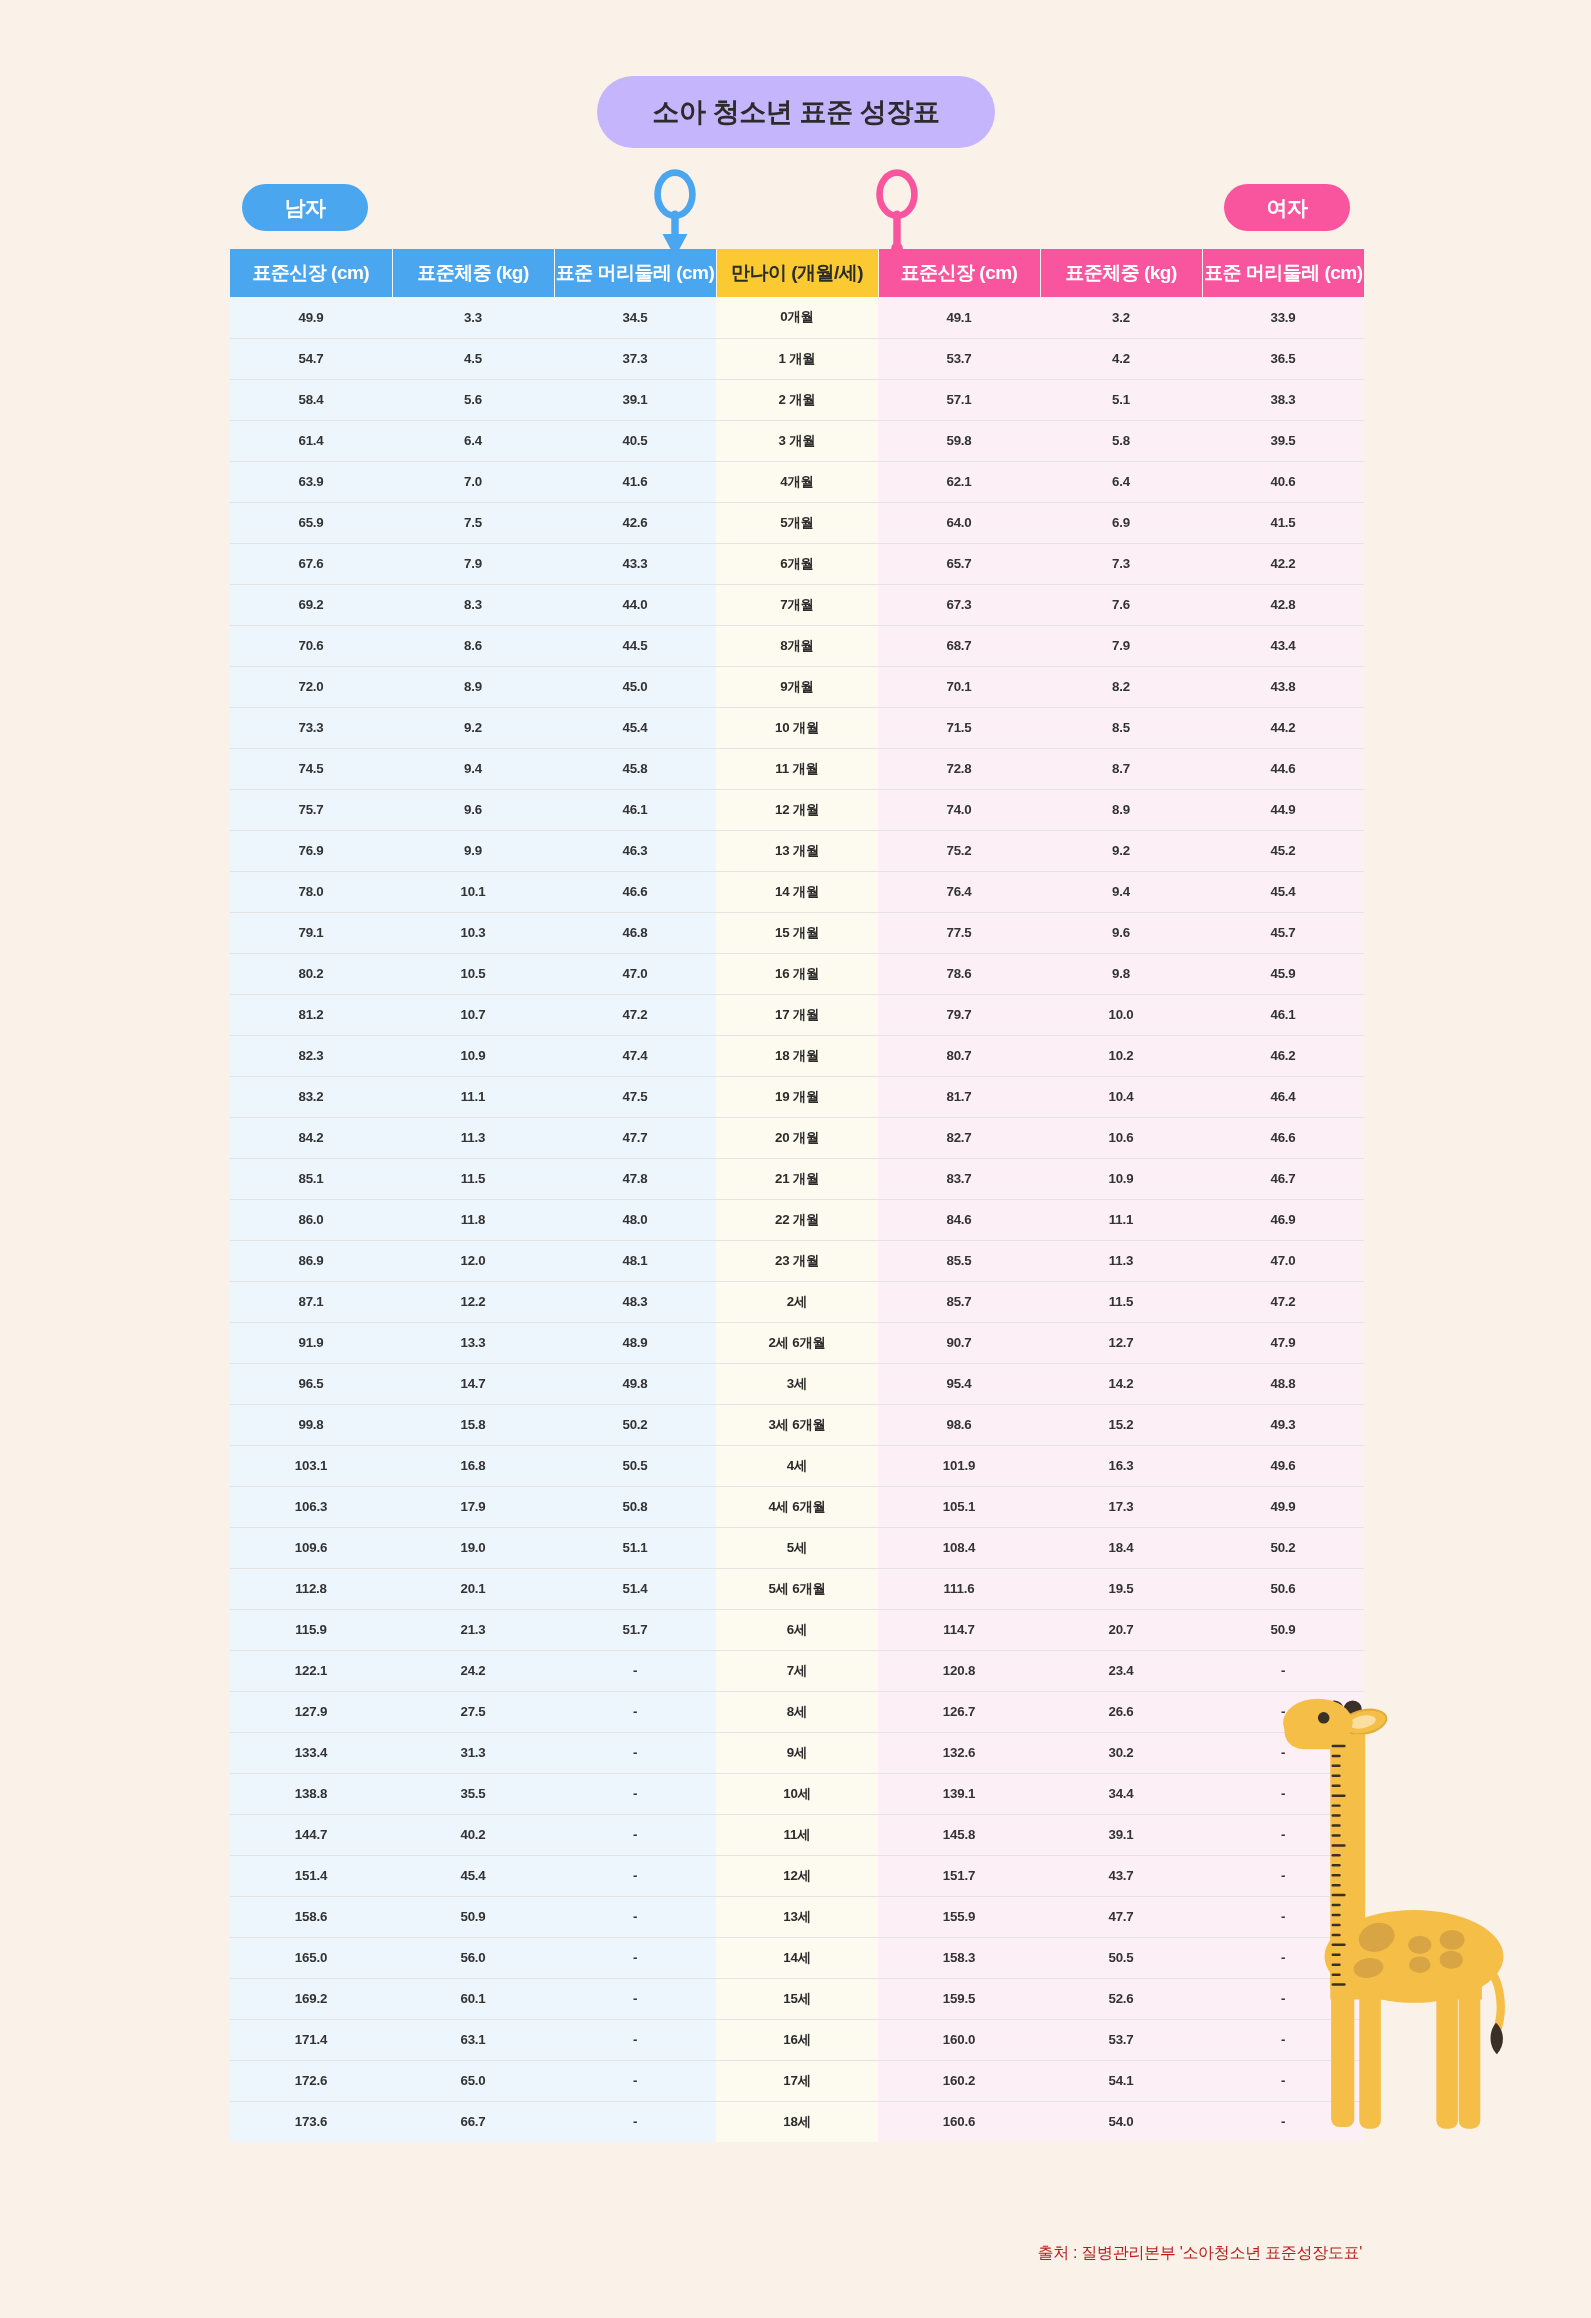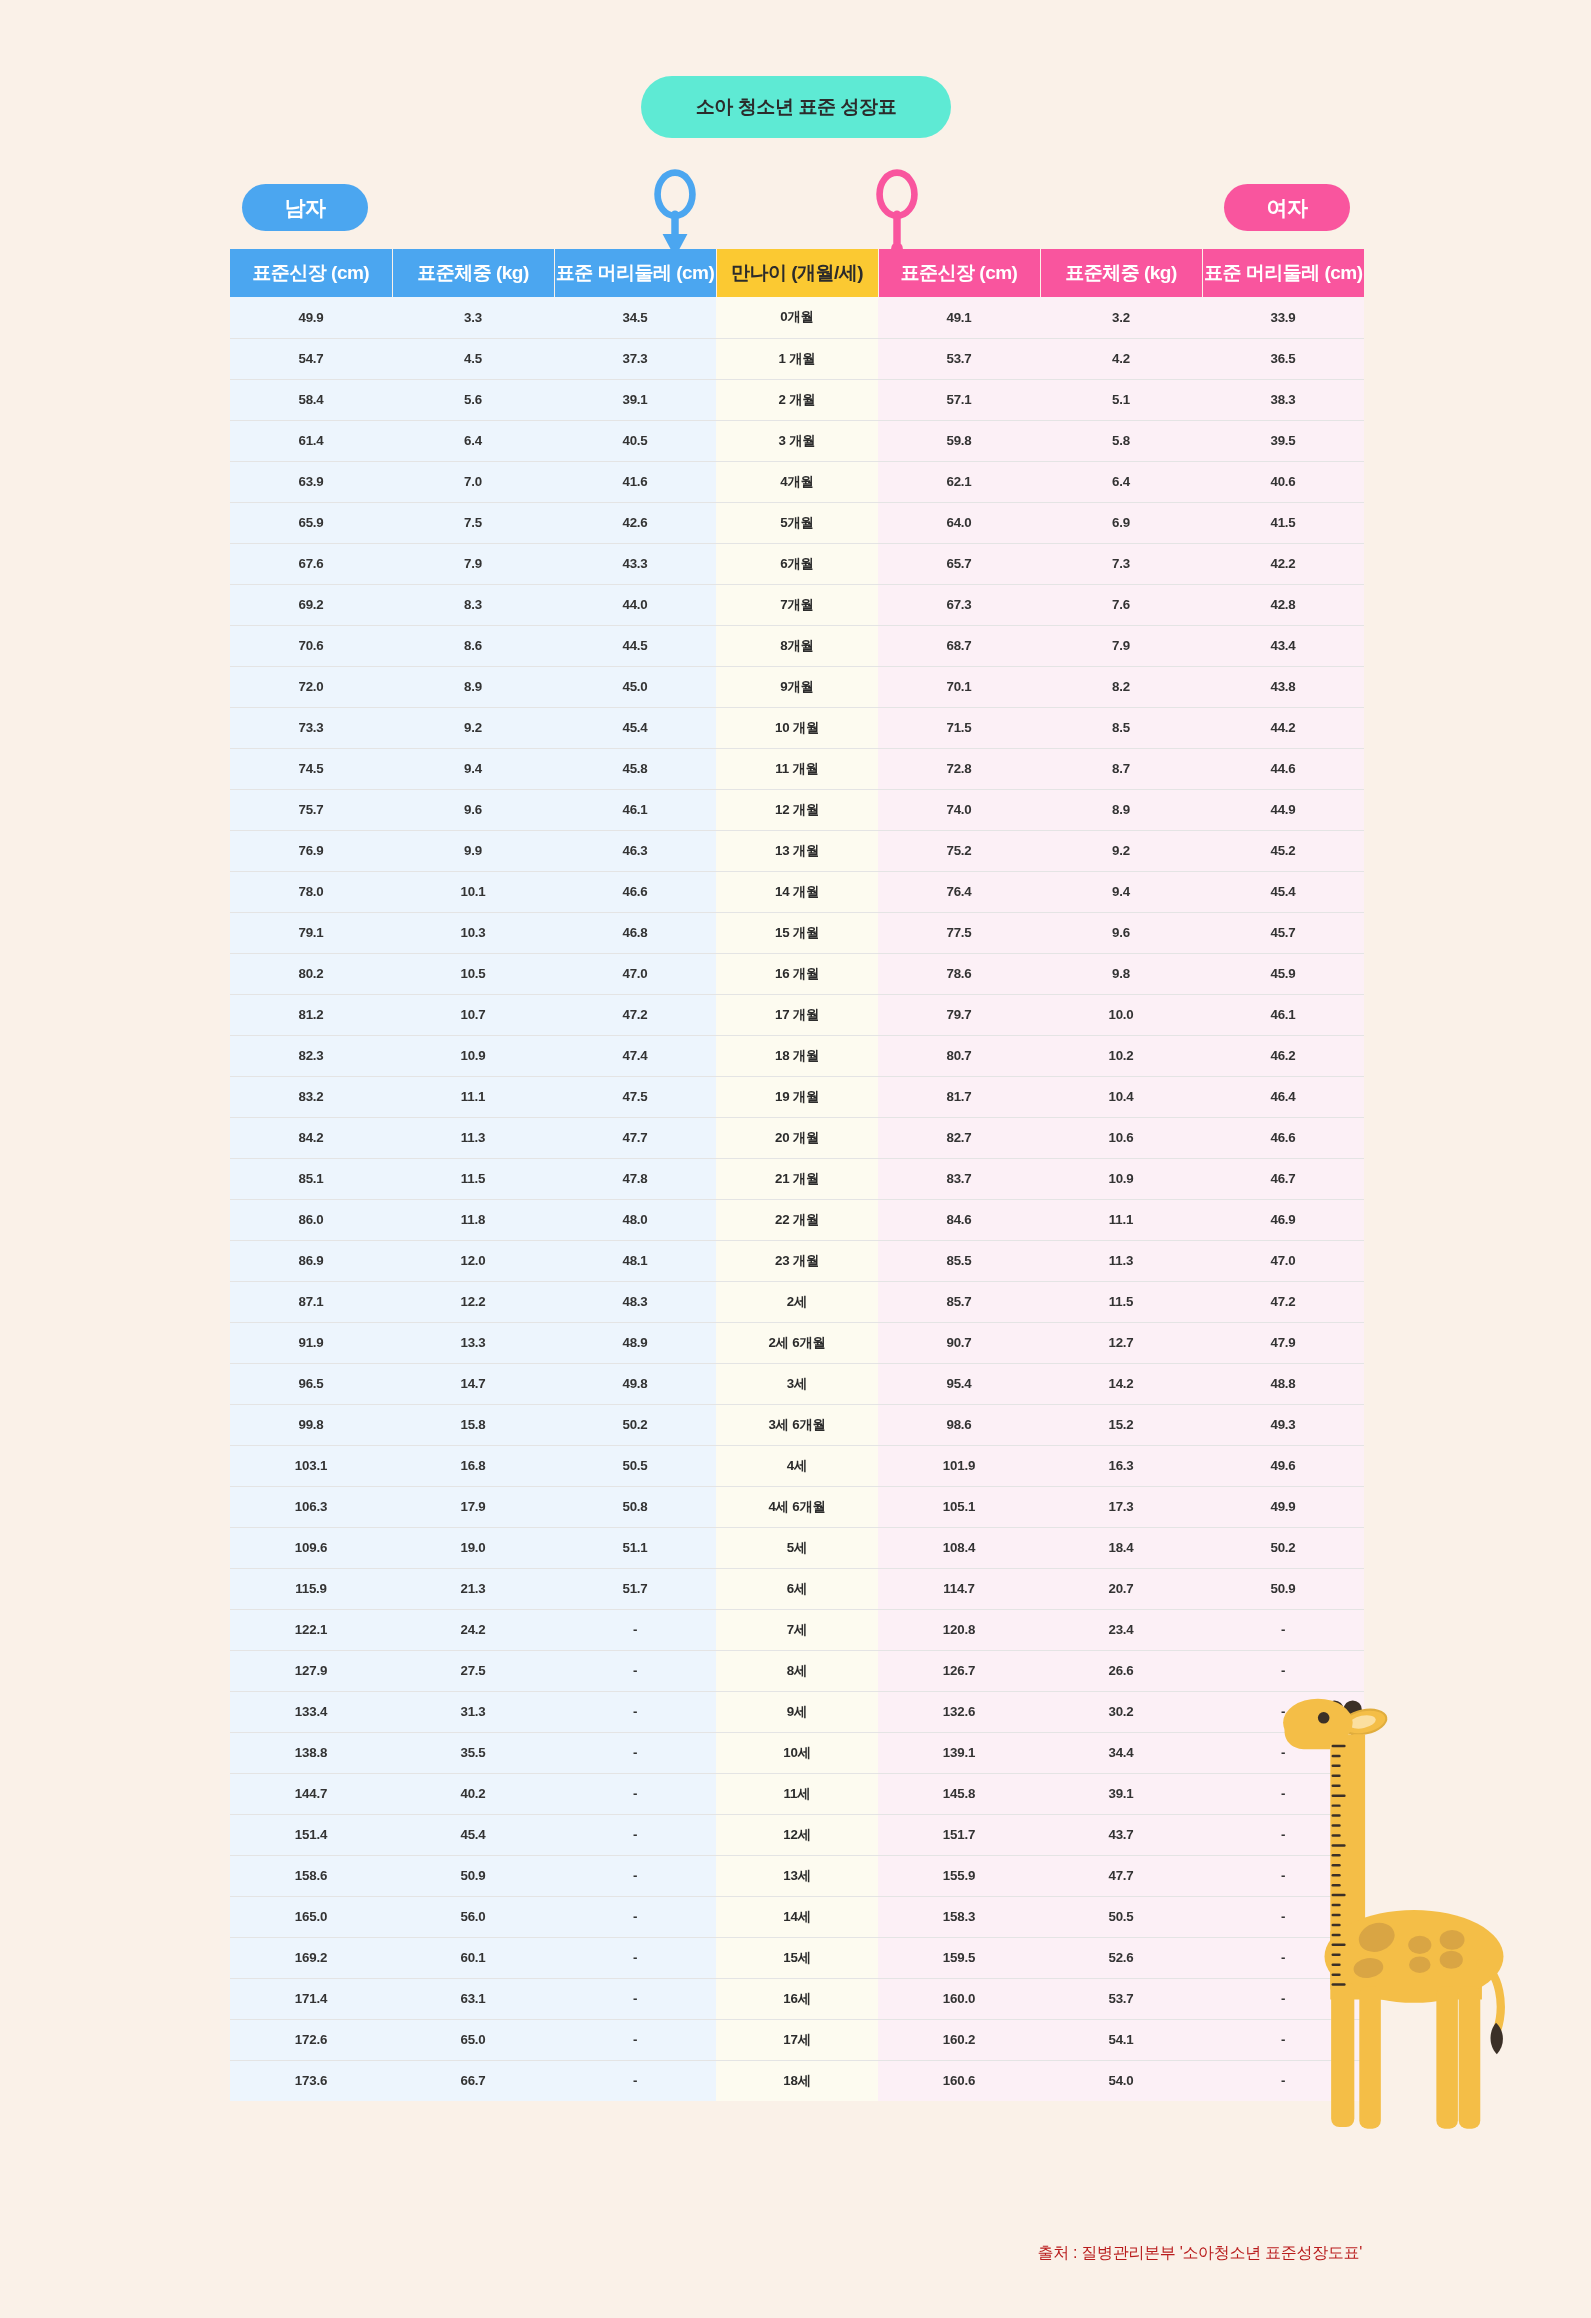--- a/index.html
+++ b/index.html
@@ -29,9 +29,9 @@
     justify-content: center;
   }
   .title-pill {
-    background: #5eead4;
+    background: #c4b5fd;
     color: #2B2B2B;
-    font-size: 19px;
+    font-size: 27px;
     font-weight: bold;
     letter-spacing: -0.4px;
     padding: 18px 55px;

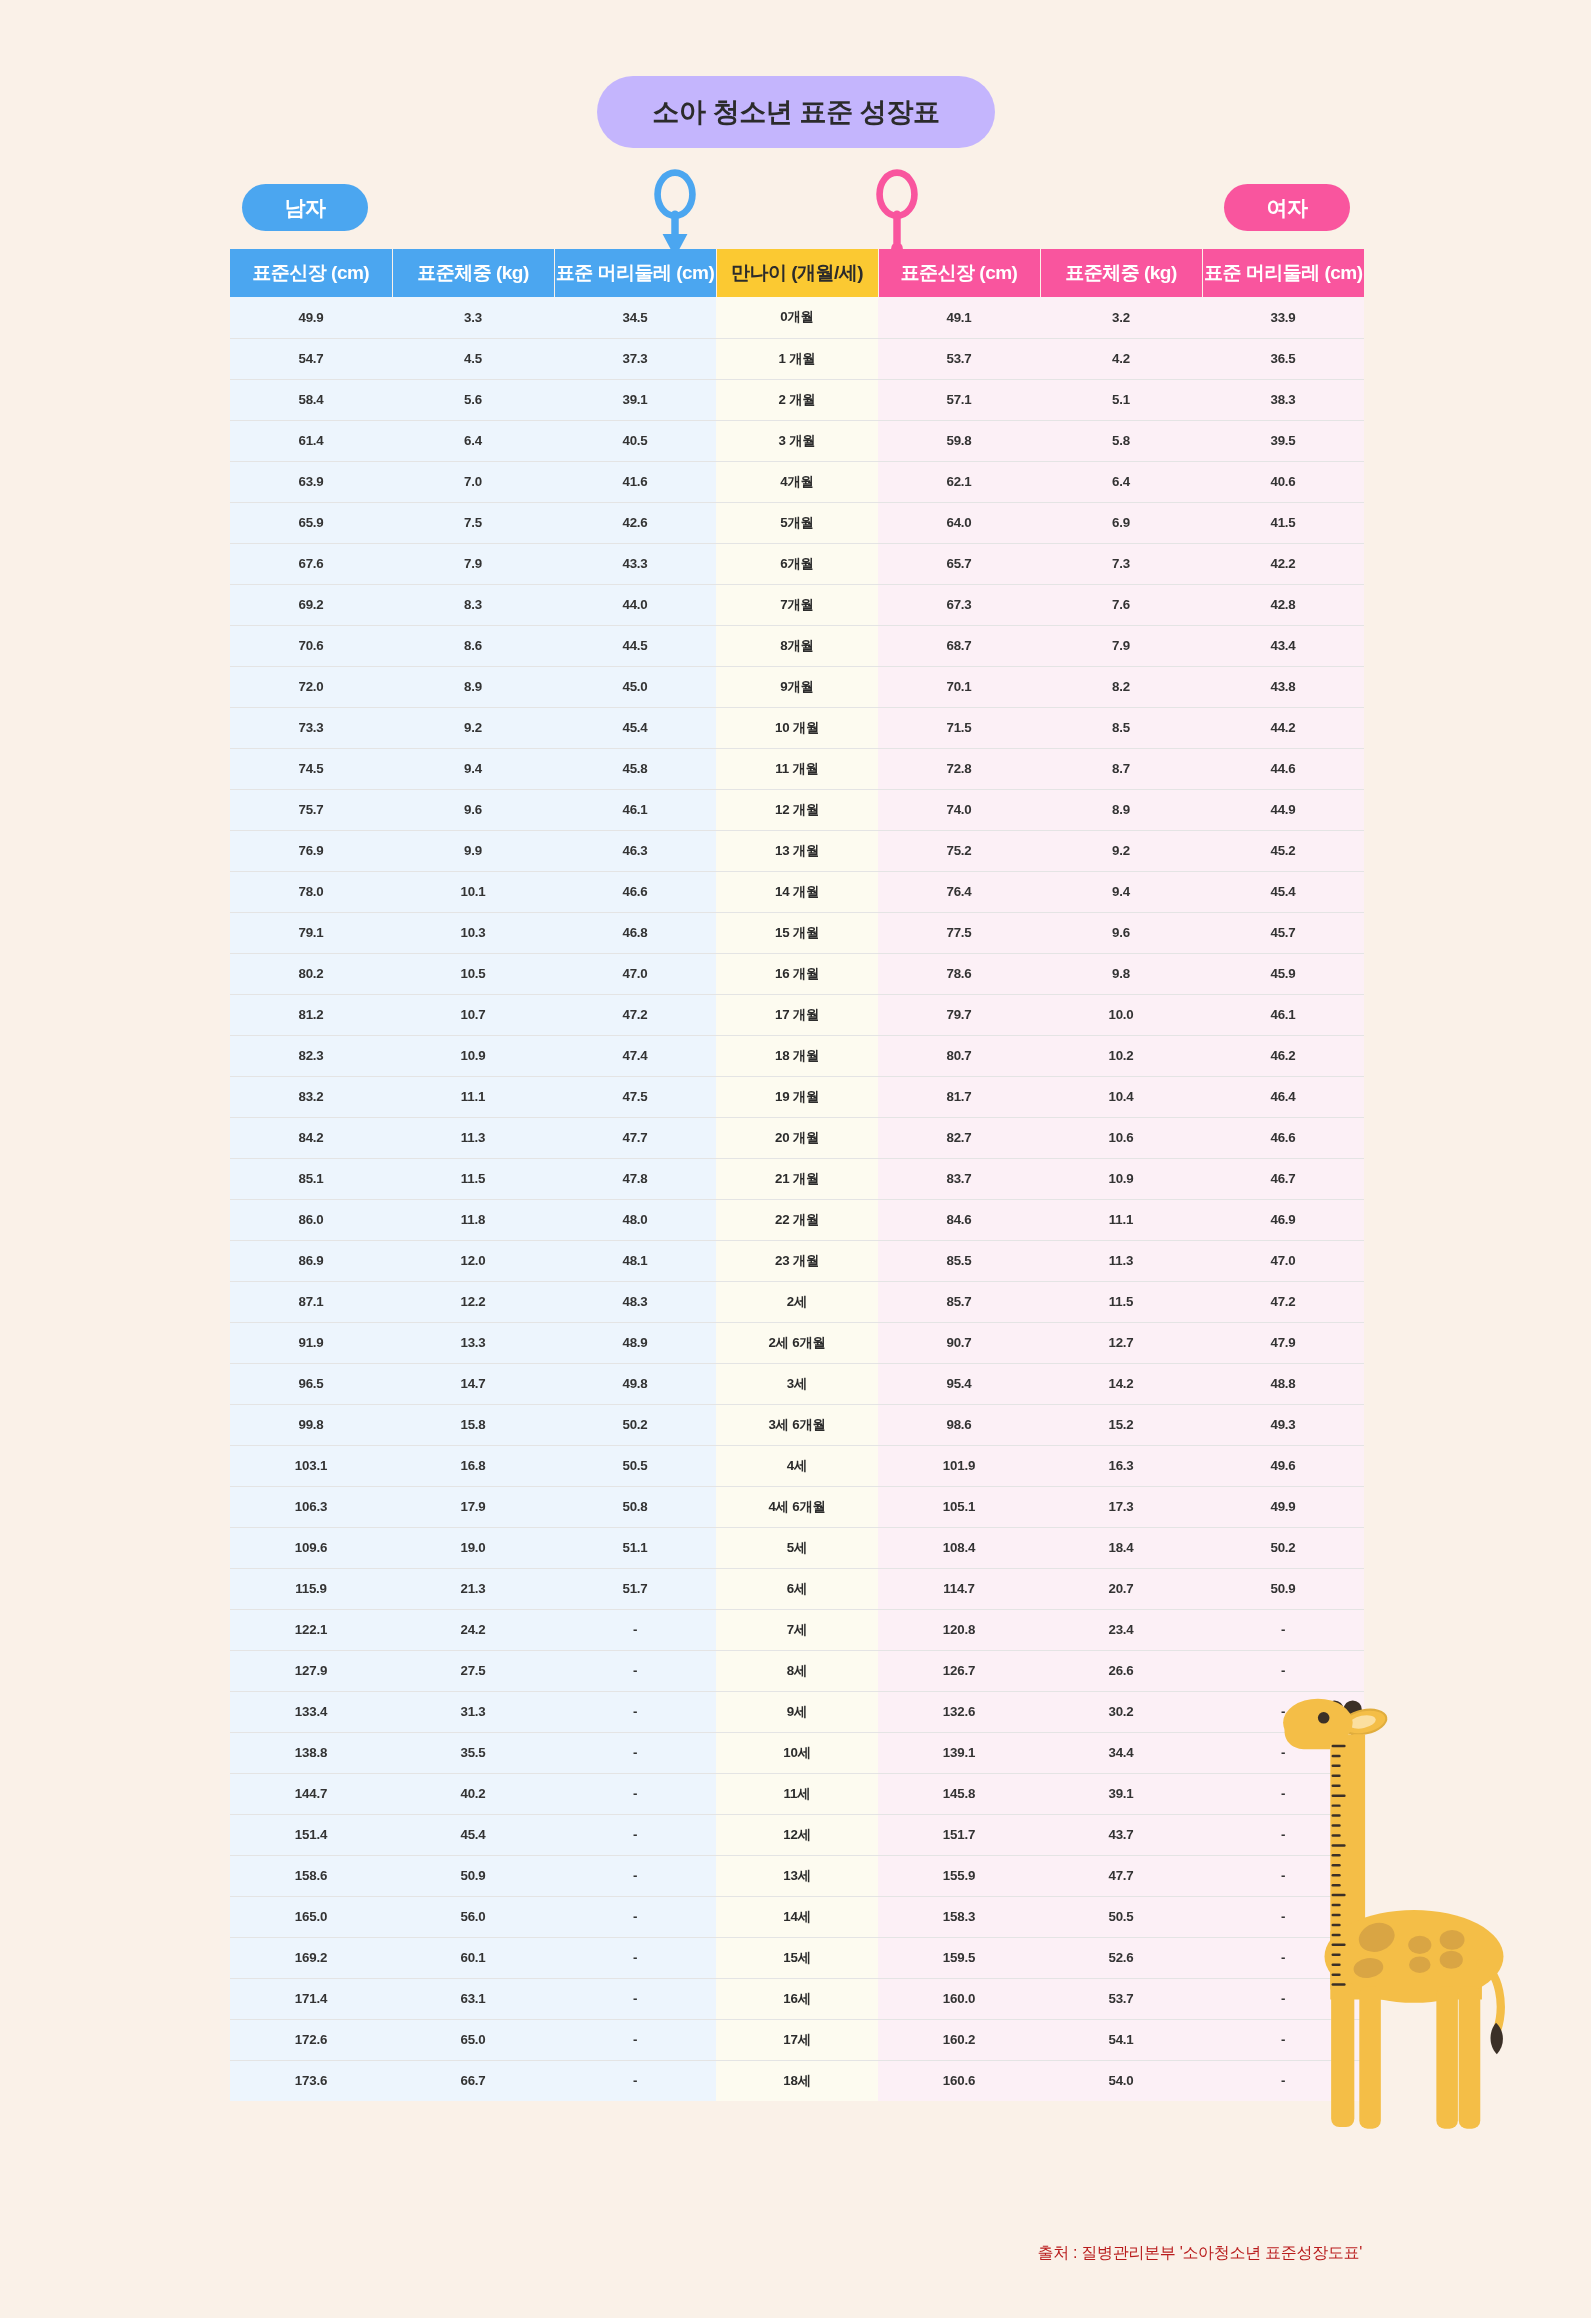--- a/index.html
+++ b/index.html
@@ -461,6 +461,15 @@
             <td class="c-female">108.4</td>
             <td class="c-female">18.4</td>
             <td class="c-female">50.2</td>
+          </tr>
+          <tr>
+            <td class="c-male">112.8</td>
+            <td class="c-male">20.1</td>
+            <td class="c-male">51.4</td>
+            <td class="c-age">5세 6개월</td>
+            <td class="c-female">111.6</td>
+            <td class="c-female">19.5</td>
+            <td class="c-female">50.6</td>
           </tr>
           <tr>
             <td class="c-male">115.9</td>

